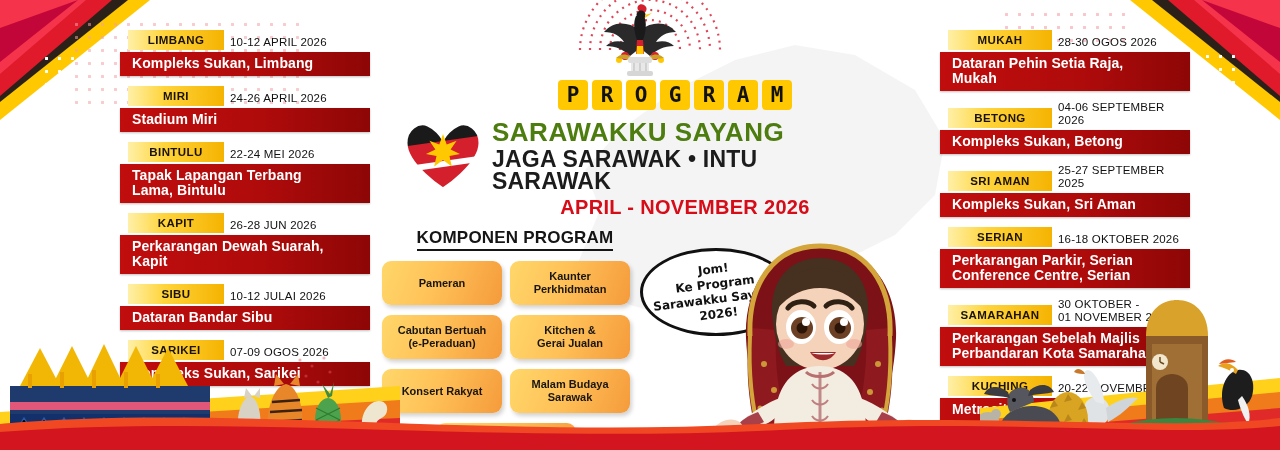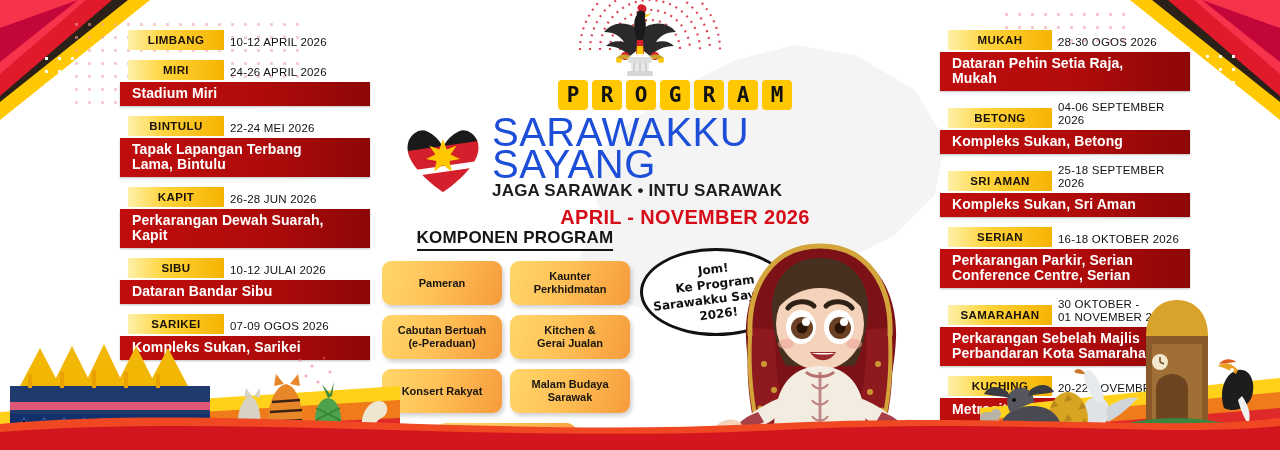--- a/index.html
+++ b/index.html
@@ -251,6 +251,7 @@
           <div class="city-chip">LIMBANG</div>
           <div class="ev-date">10-12 APRIL 2026</div>
         </div>
+        <div class="venue-bar">Kompleks Sukan, Limbang</div>
       </div>
       <div class="event">
         <div class="event-head">

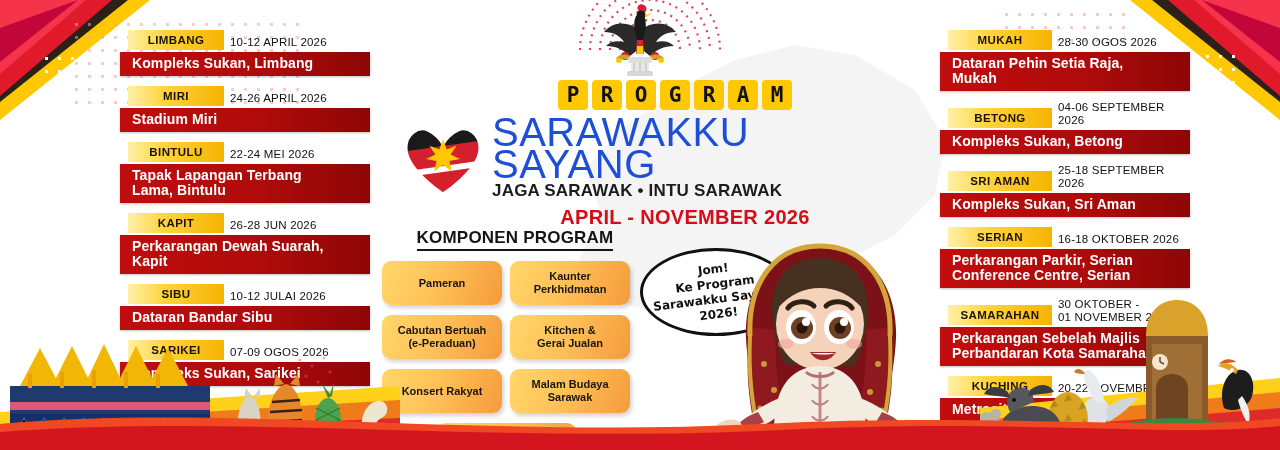--- a/index.html
+++ b/index.html
@@ -95,7 +95,7 @@
   .heart-logo { width: 86px; height: 74px; flex: 0 0 86px; margin-right: 6px; }
   .brand-text { flex: 1; }
   .brand-main {
-    color: #1d4ed8; font-size: 40px; font-weight: normal;
+    color: #4d7c0f; font-size: 26px; font-weight: bold;
     letter-spacing: .5px; line-height: 32px;
   }
   .brand-sub {

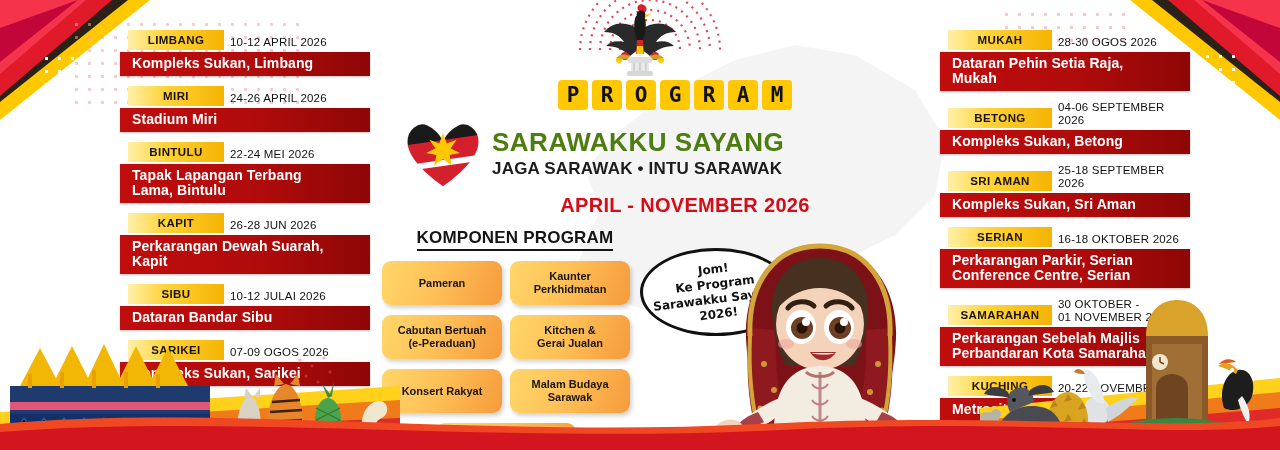--- a/index.html
+++ b/index.html
@@ -99,7 +99,7 @@
     letter-spacing: .5px; line-height: 32px;
   }
   .brand-sub {
-    color: #1c1c1c; font-size: 17px; font-weight: bold;
+    color: #1c1c1c; font-size: 23px; font-weight: bold;
     letter-spacing: .2px; line-height: 22px;
   }
   .brand-dates {

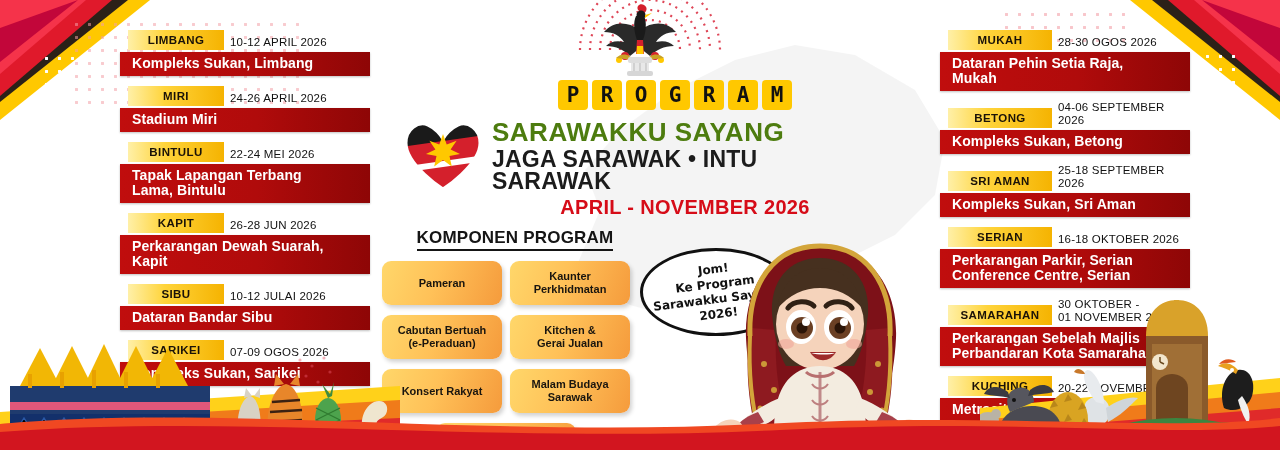--- a/index.html
+++ b/index.html
@@ -311,7 +311,7 @@
       <div class="event">
         <div class="event-head">
           <div class="city-chip">SRI AMAN</div>
-          <div class="ev-date">25-18 SEPTEMBER 2026</div>
+          <div class="ev-date">25-27 SEPTEMBER 2025</div>
         </div>
         <div class="venue-bar">Kompleks Sukan, Sri Aman</div>
       </div>

